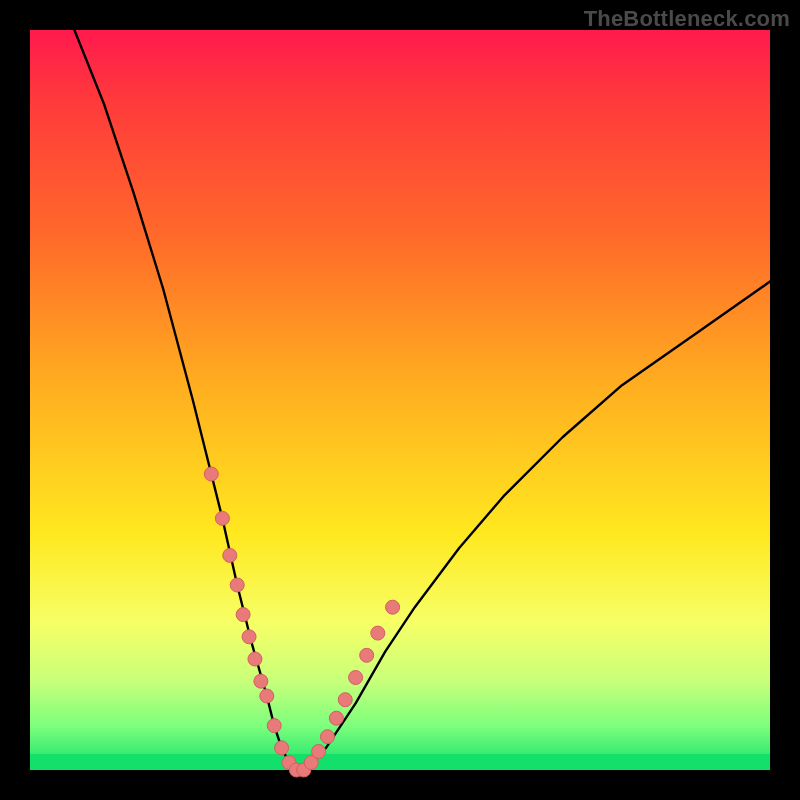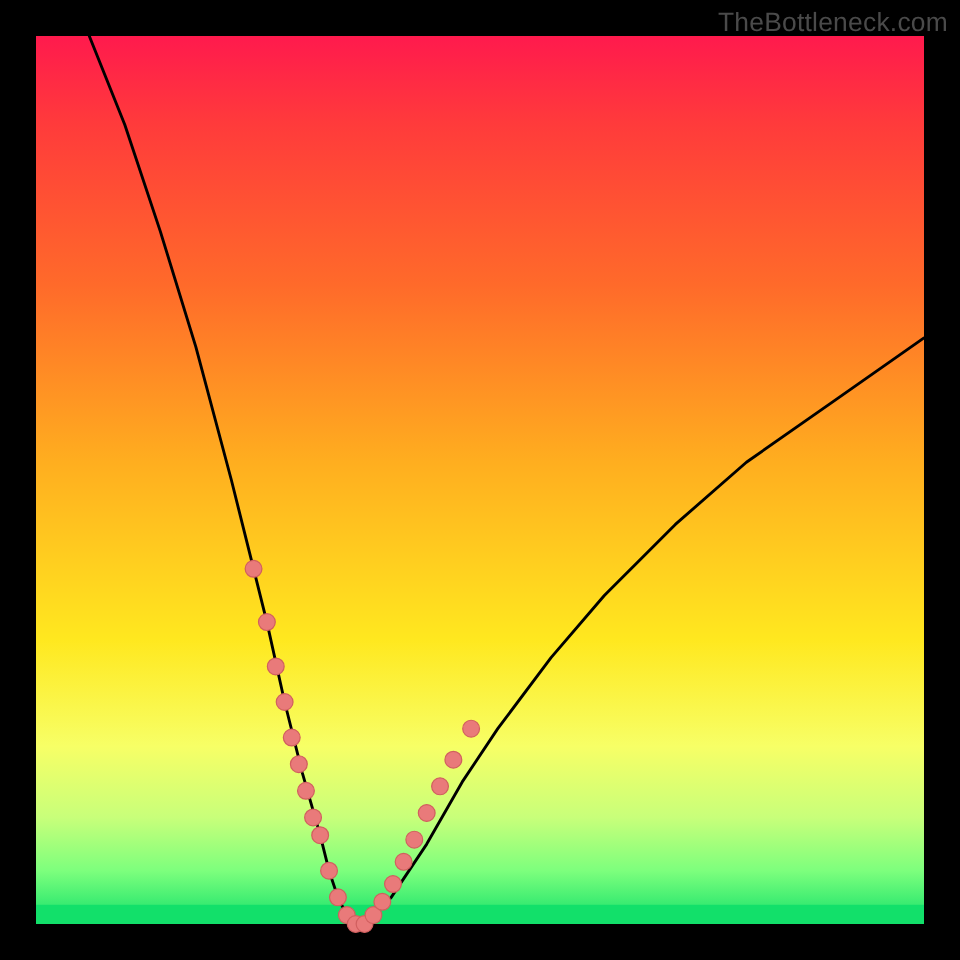--- a/index.html
+++ b/index.html
@@ -42,7 +42,7 @@
     right: 10px;
     color: #4a4a4a;
     font-size: 22px;
-    font-weight: 400;
+    font-weight: 700;
     letter-spacing: 0.2px;
     user-select: none;
   }

